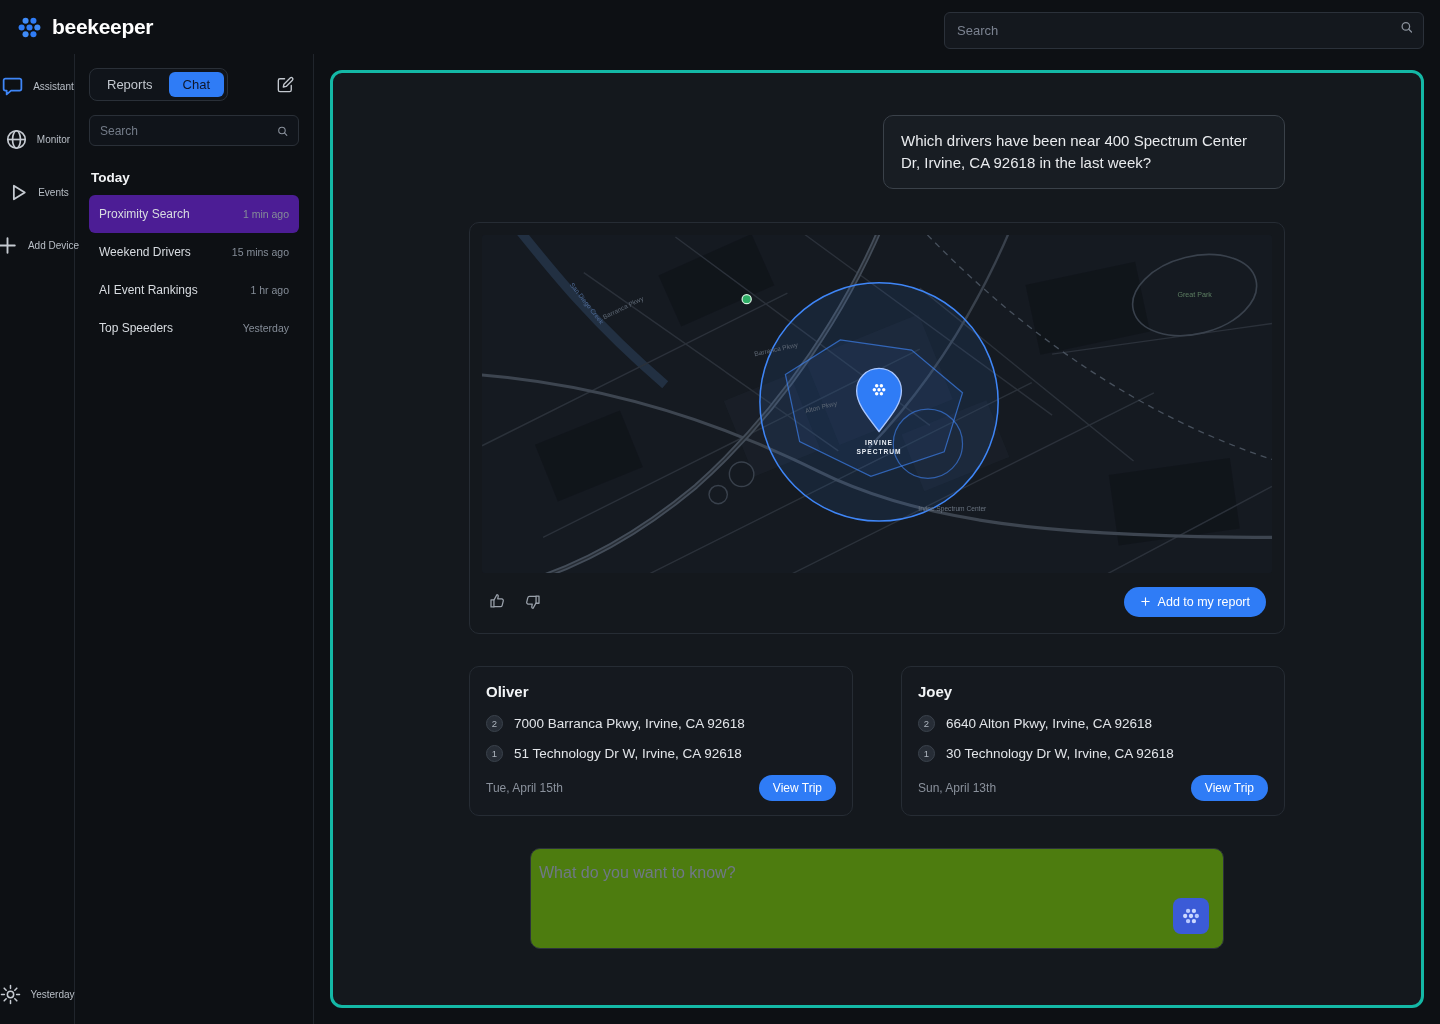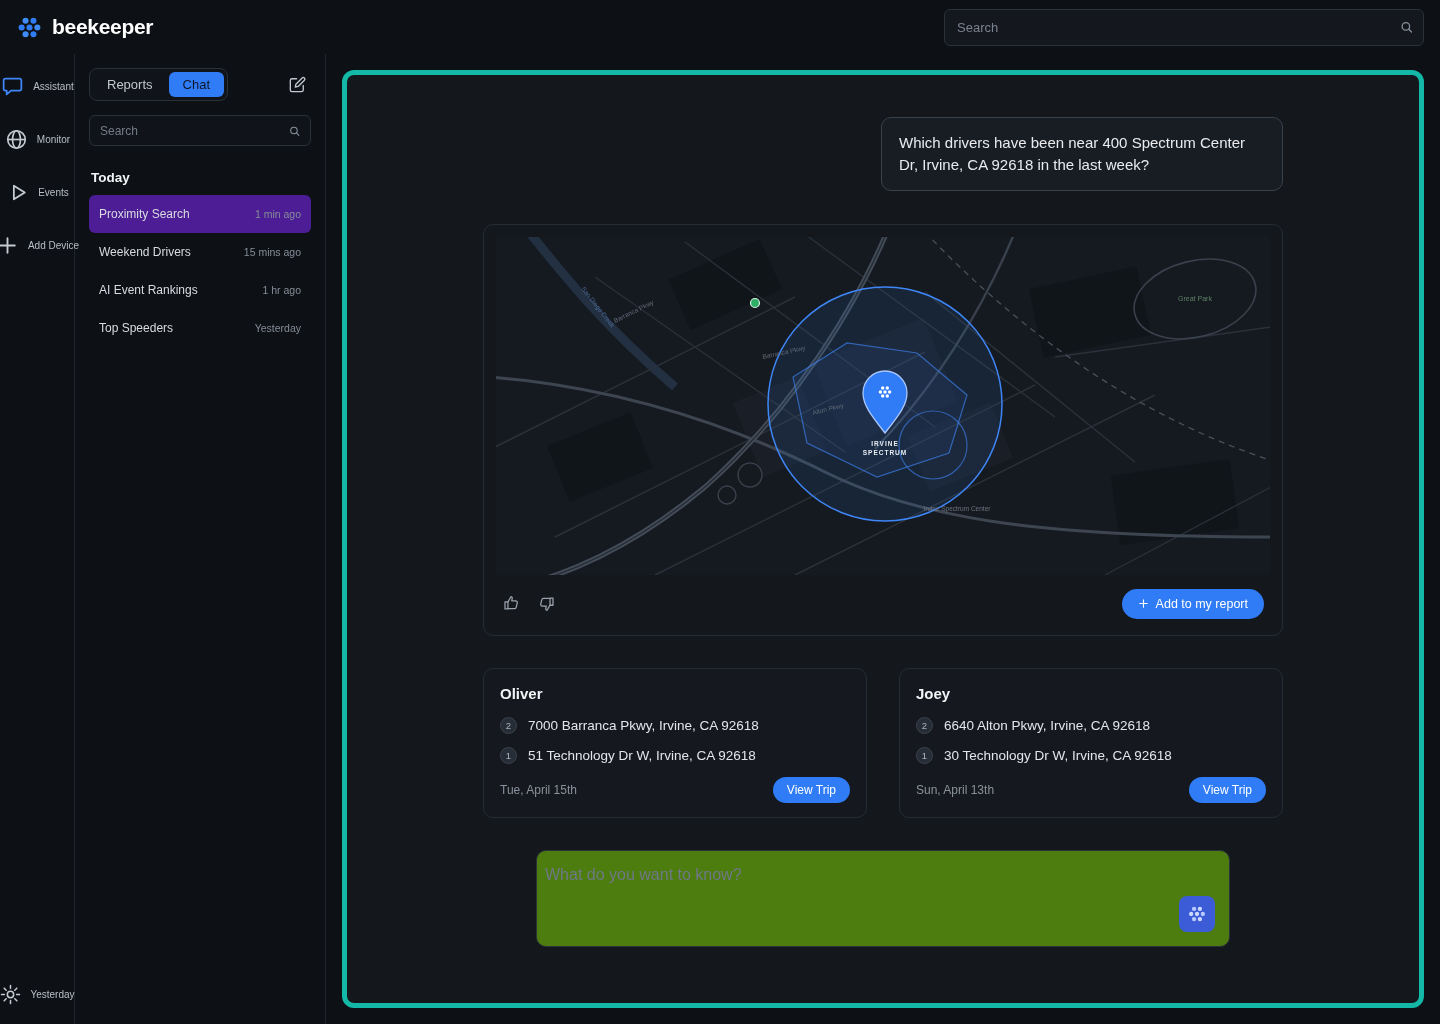--- a/index.html
+++ b/index.html
@@ -13,7 +13,7 @@
   :root { --accent: #2f7cf6; --map-blue: #3f86f7; }
 
   
-  .topbar { height: 54px; display: flex; align-items: center; justify-content: space-between; padding: 12px 16px; }
+  .topbar { height: 54px; display: flex; justify-content: space-between; padding: 12px 16px; }
   .brand { display: flex; align-items: center; gap: 9px; }
   .brand-text { font-size: 21px; font-weight: 700; color: #ffffff; letter-spacing: -0.3px; }
   .topbar-search { position: relative; width: 480px; }

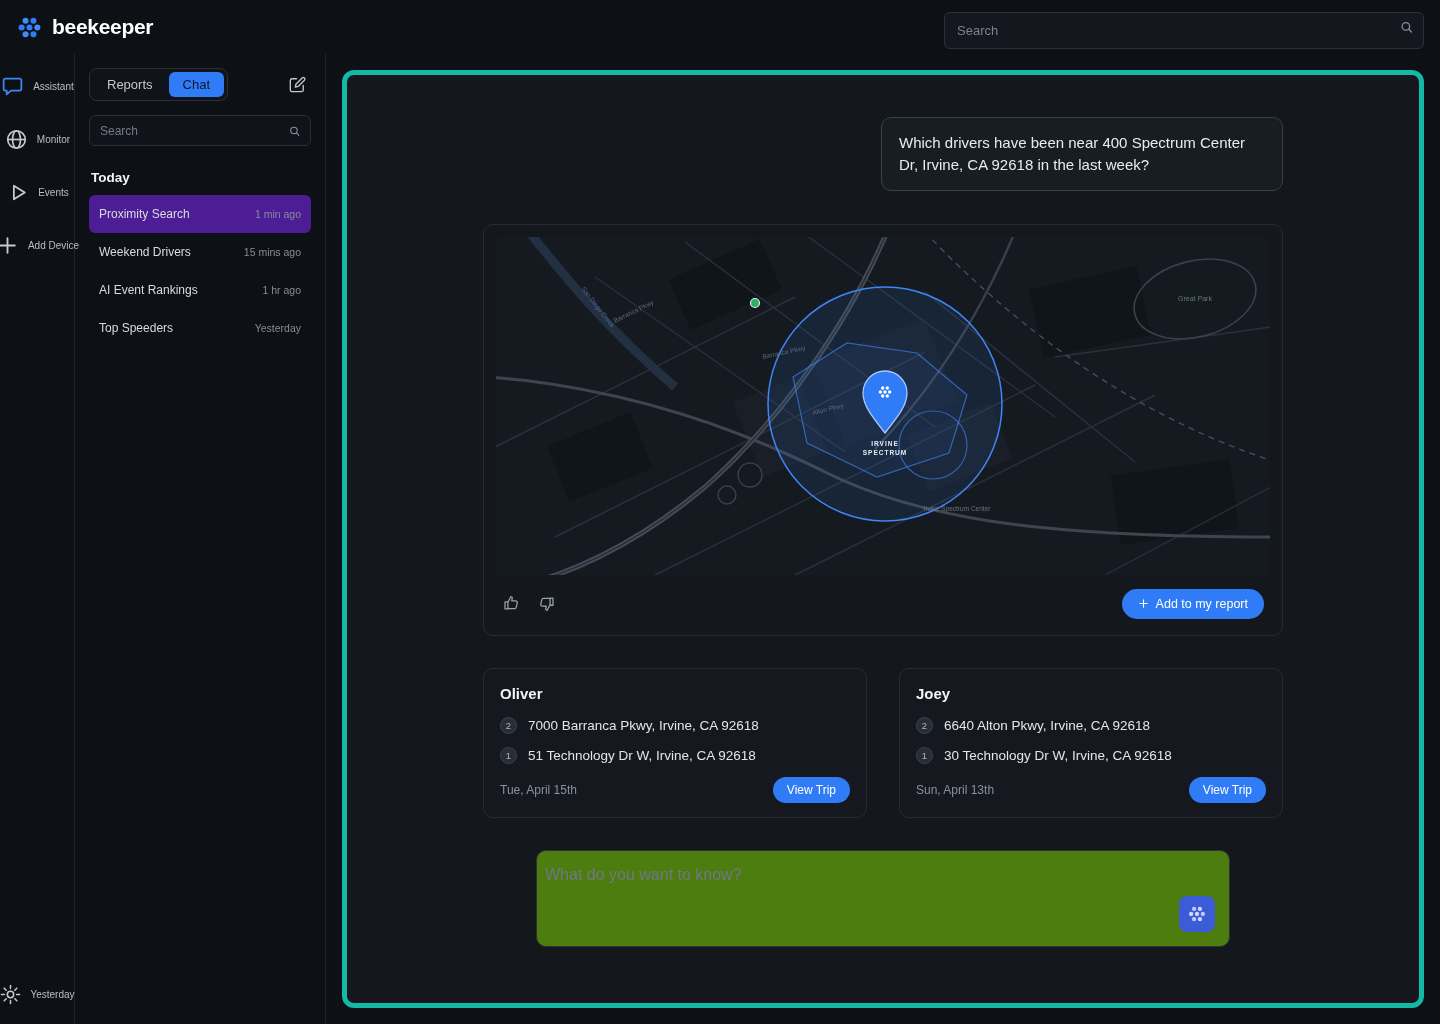--- a/index.html
+++ b/index.html
@@ -59,7 +59,7 @@
   
   .main { flex: 1; padding: 16px; }
   .panel {
-    width: 100%; height: 100%; background: #14181d; border: 5px solid #14b8a6; border-radius: 12px;
+    width: 100%; height: 100%; background: #14181d; border: 3px solid #14b8a6; border-radius: 12px;
     padding: 42px 136px 40px; display: flex; flex-direction: column; overflow: hidden;
   }
   .user-msg {

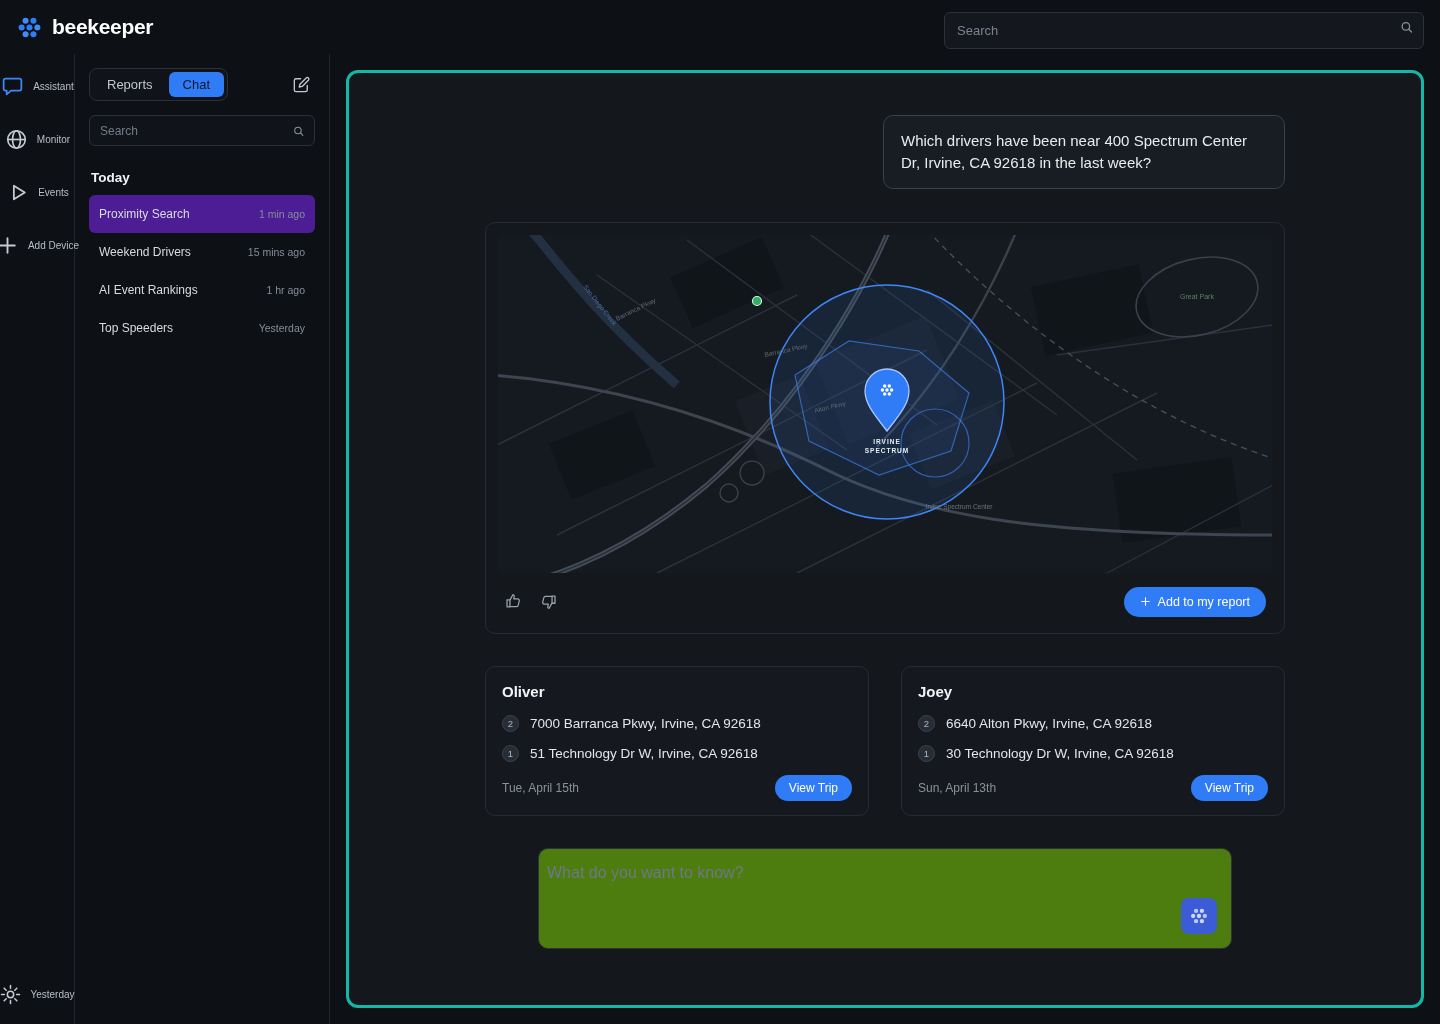--- a/index.html
+++ b/index.html
@@ -77,7 +77,7 @@
     padding: 8px 16px; display: flex; gap: 7px; align-items: center; cursor: pointer; font-family: Liberation Sans, sans-serif;
   }
 
-  .driver-row { display: flex; gap: 32px; margin-top: 32px; }
+  .driver-row { display: flex; gap: 48px; margin-top: 32px; }
   .driver-card { width: 384px; border: 1px solid #262c34; background: #15191f; border-radius: 10px; padding: 16px 16px 14px; }
   .driver-name { font-size: 15px; font-weight: 700; color: #f2f4f6; margin-bottom: 15px; }
   .stop { display: flex; align-items: center; gap: 11px; margin-bottom: 13px; }

